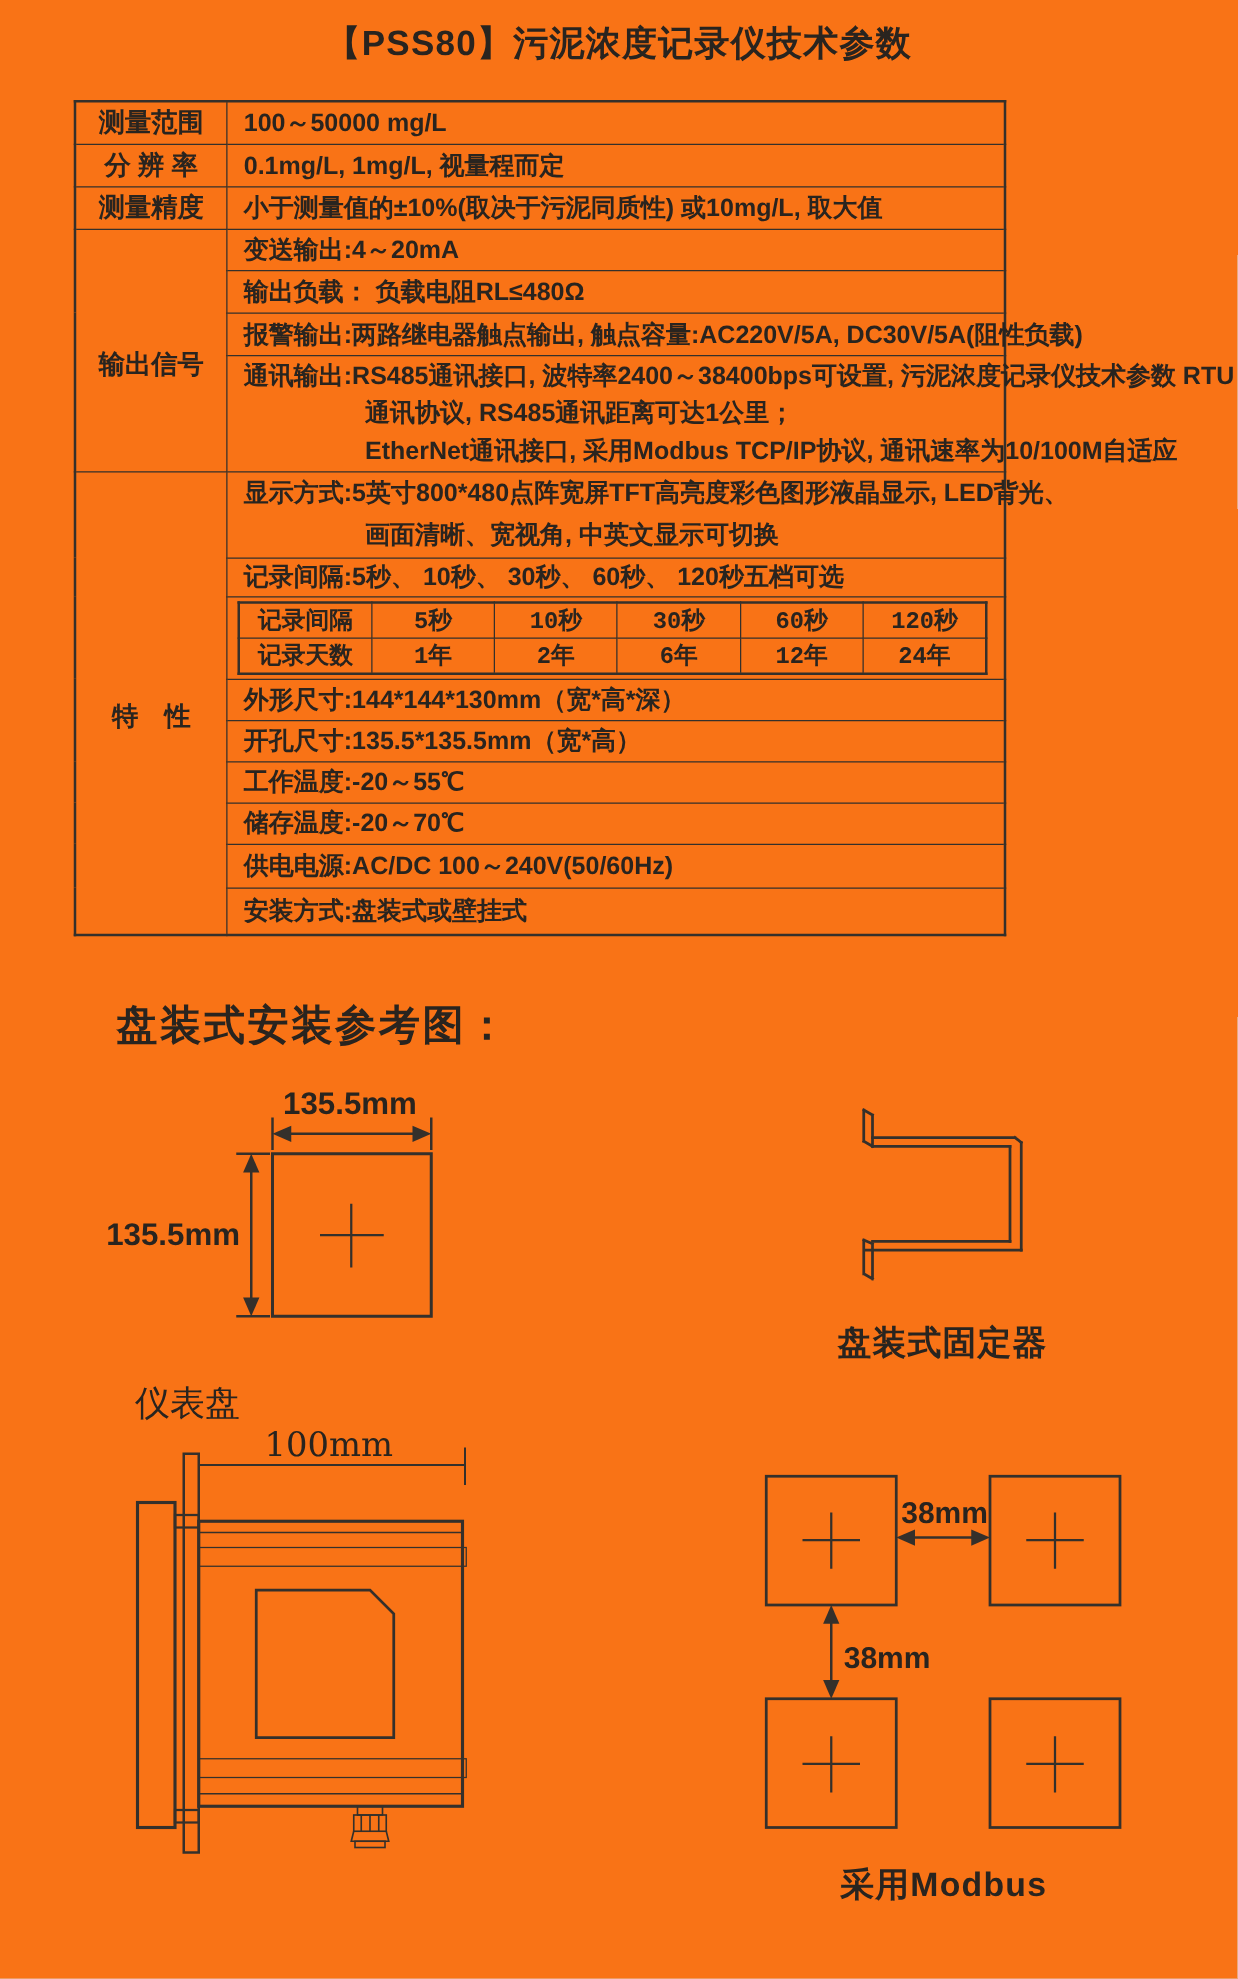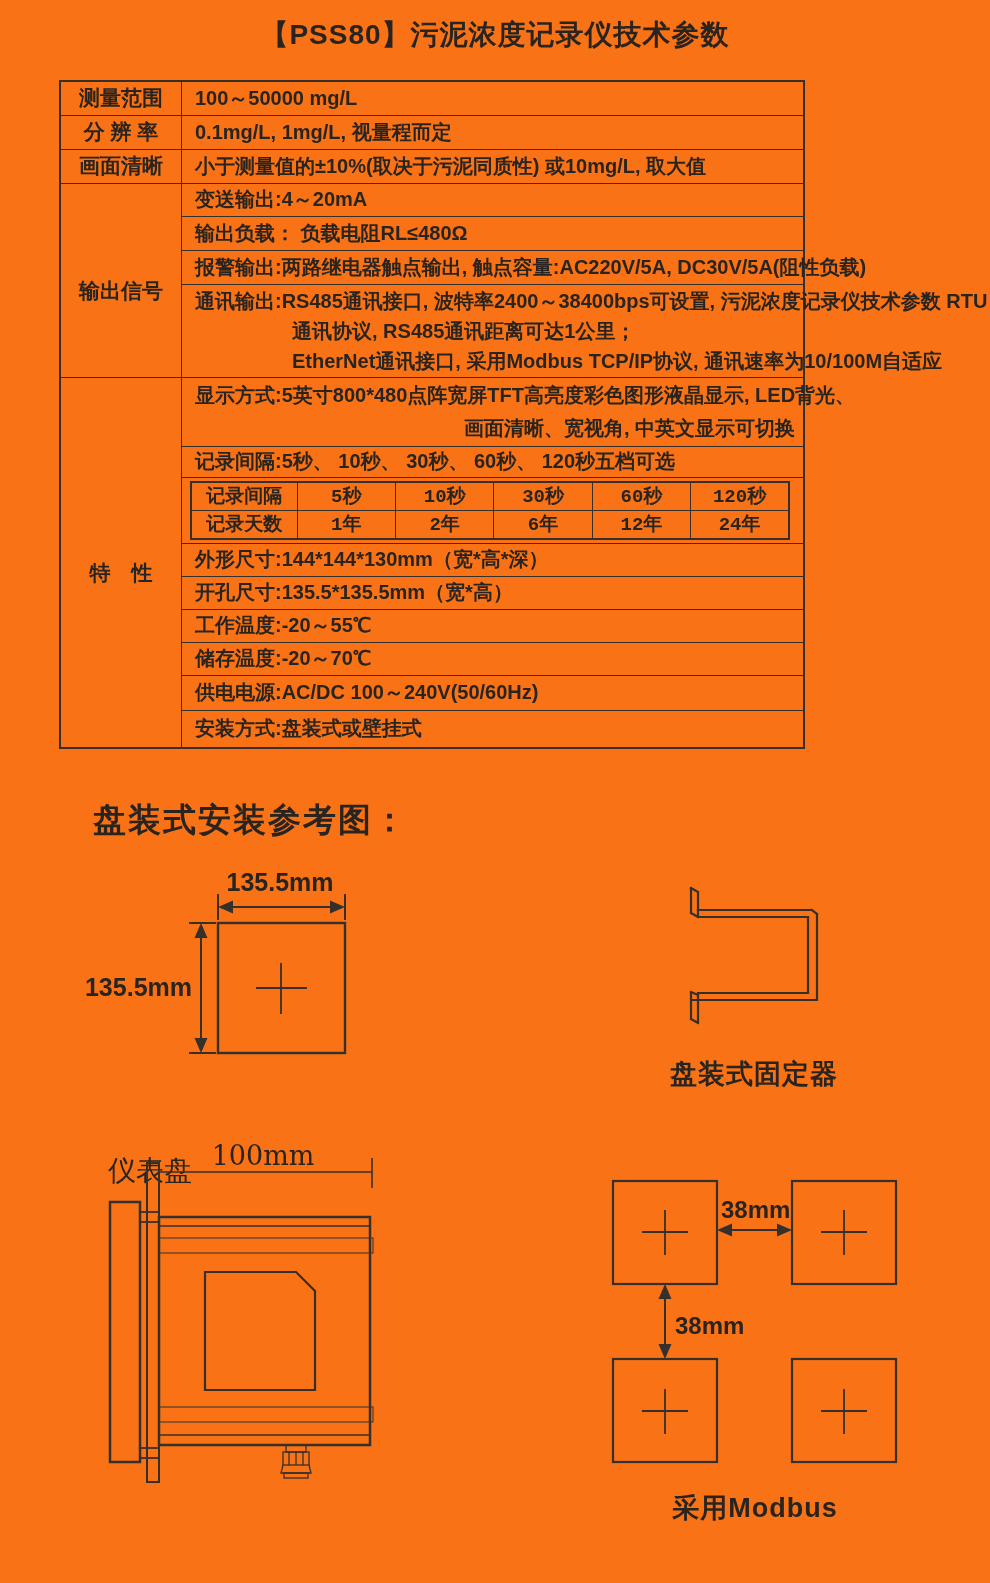--- a/index.html
+++ b/index.html
@@ -82,7 +82,7 @@
       <td class="val">0.1mg/L, 1mg/L, 视量程而定</td>
     </tr>
     <tr style="height:34px;">
-      <td class="lbl">画面清晰</td>
+      <td class="lbl">测量精度</td>
       <td class="val">小于测量值的±10%(取决于污泥同质性) 或10mg/L, 取大值</td>
     </tr>
 

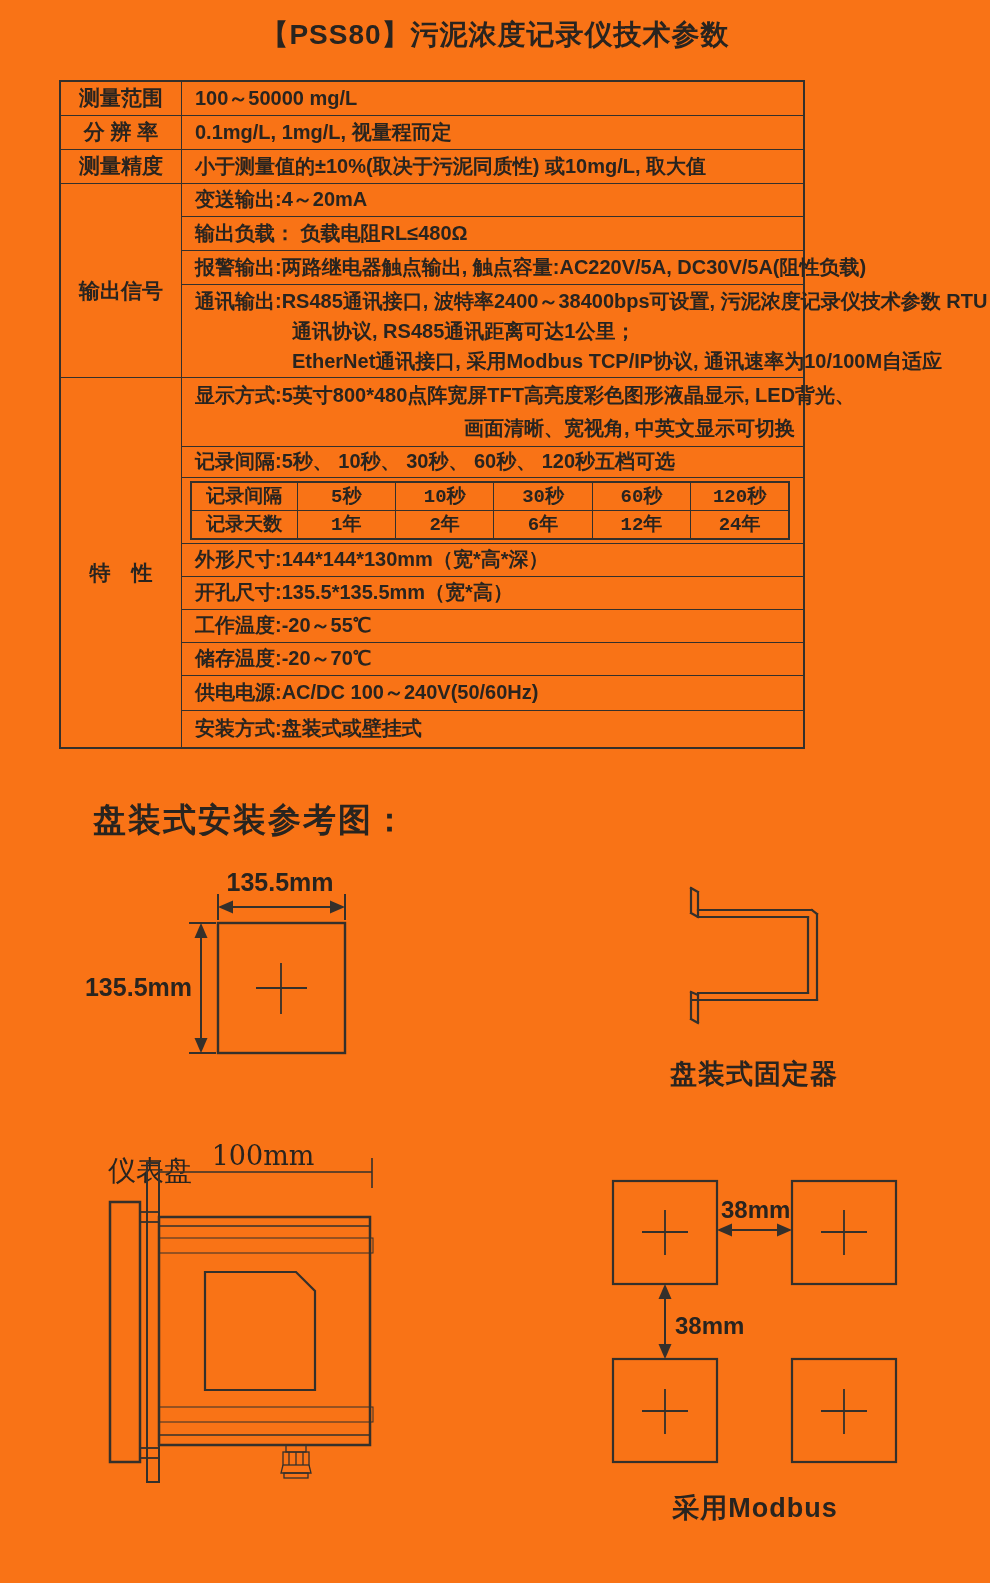--- a/index.html
+++ b/index.html
@@ -29,7 +29,7 @@
   }
   .cont{padding-left:97px;}
   .multiline div{line-height:30px;}
-  .multiline2 div{line-height:33px;text-align:right;}
+  .multiline2 div{line-height:33px;}
   
   td.nested-wrap{padding:3px 13px 3px 8px;font-family:Liberation Mono, monospace;}
   table.nested{

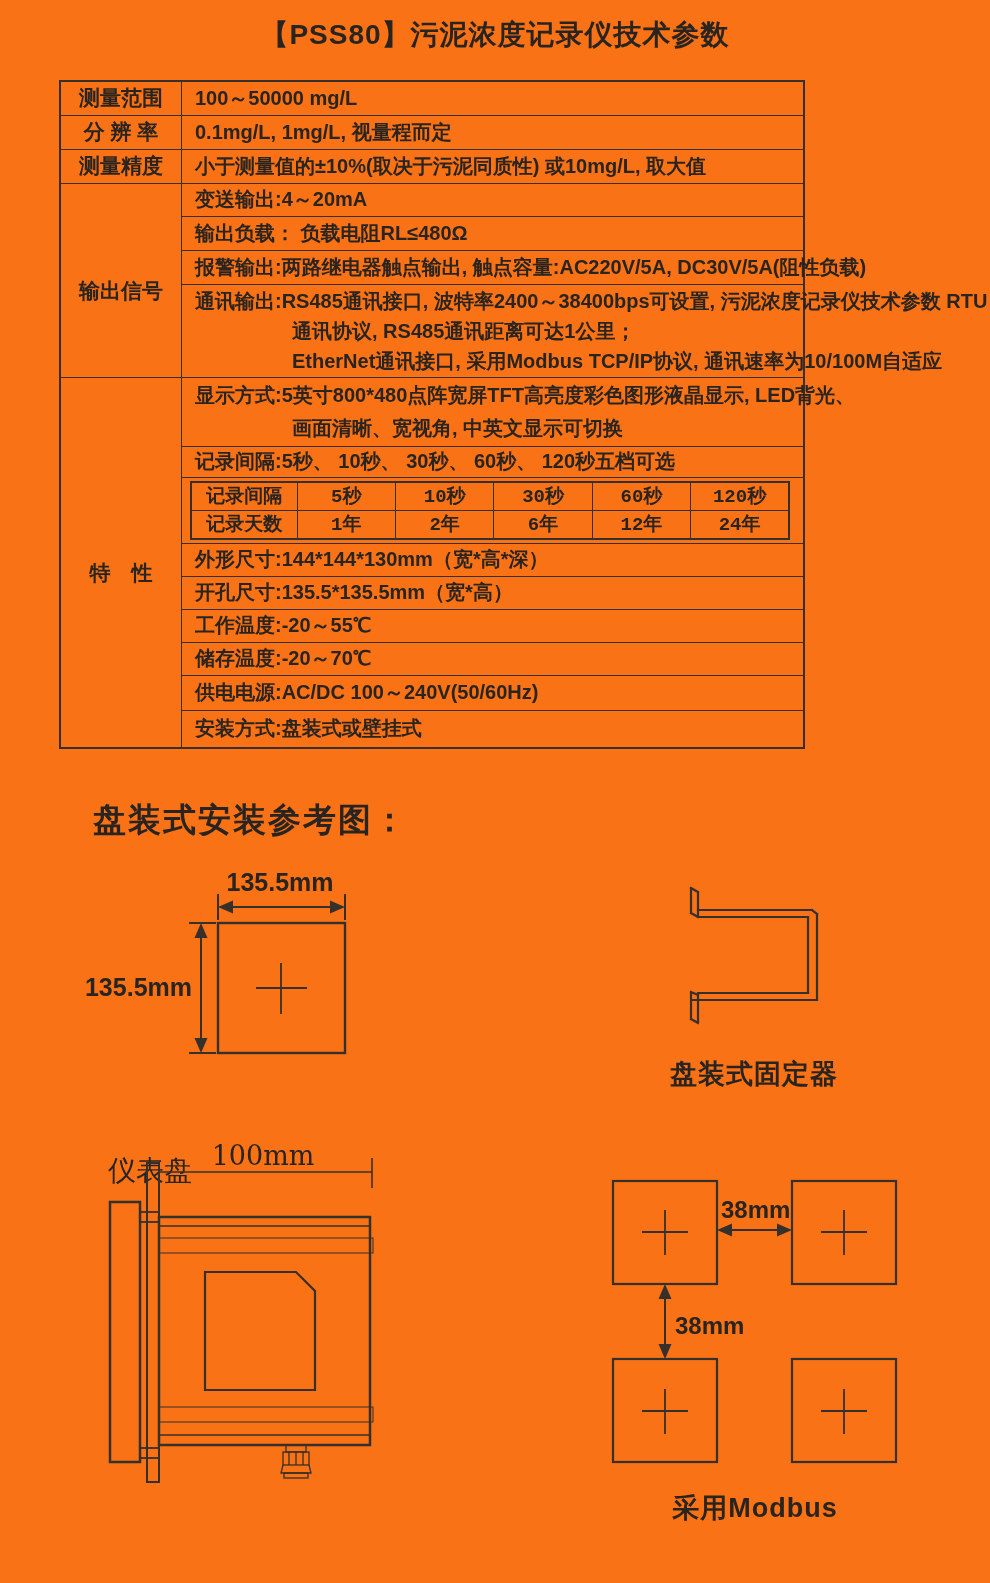--- a/index.html
+++ b/index.html
@@ -56,7 +56,7 @@
     position:absolute;text-align:center;font-size:27px;font-weight:700;letter-spacing:1px;
   }
   .panel-label{
-    position:absolute;left:108px;top:1152px;
+    position:absolute;left:108px;top:1104px;
     font-family:"DejaVu Serif","Liberation Serif",serif;font-size:28px;font-weight:400;
   }
   .note{

